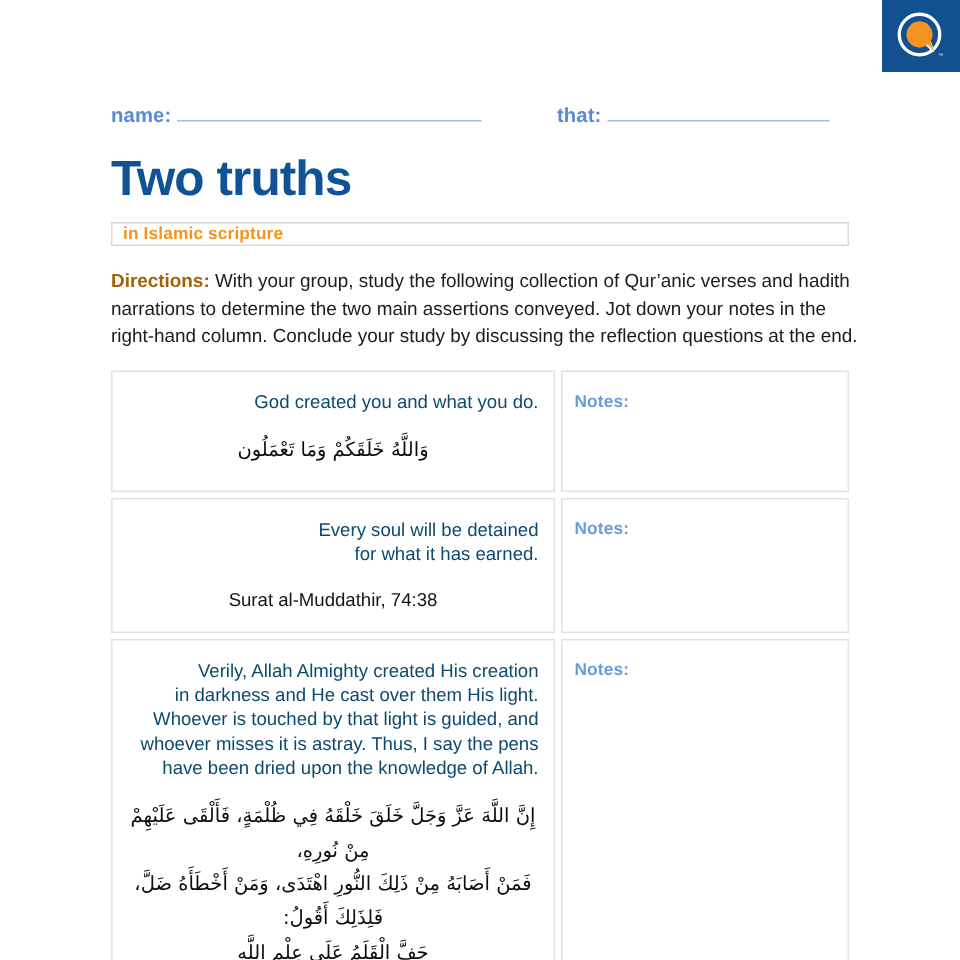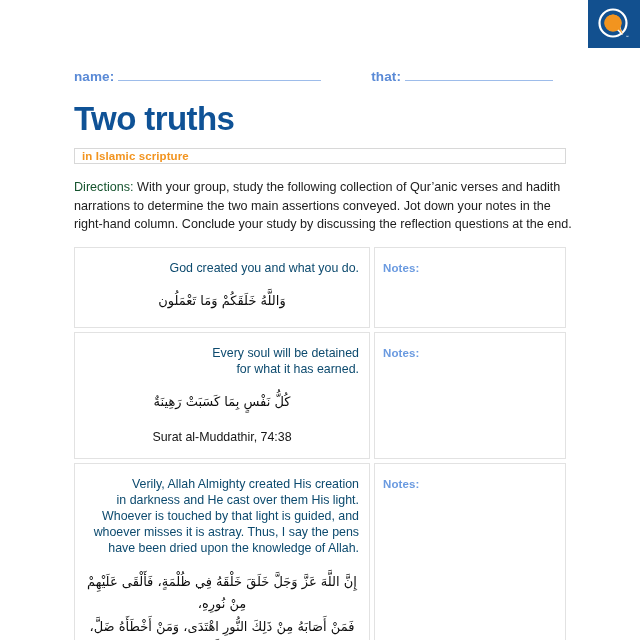--- a/index.html
+++ b/index.html
@@ -95,8 +95,8 @@
     width: 500px;
   }
   .directions-label {
-    color: #14532d;
-    font-weight: normal;
+    color: #a16207;
+    font-weight: bold;
   }
 
   

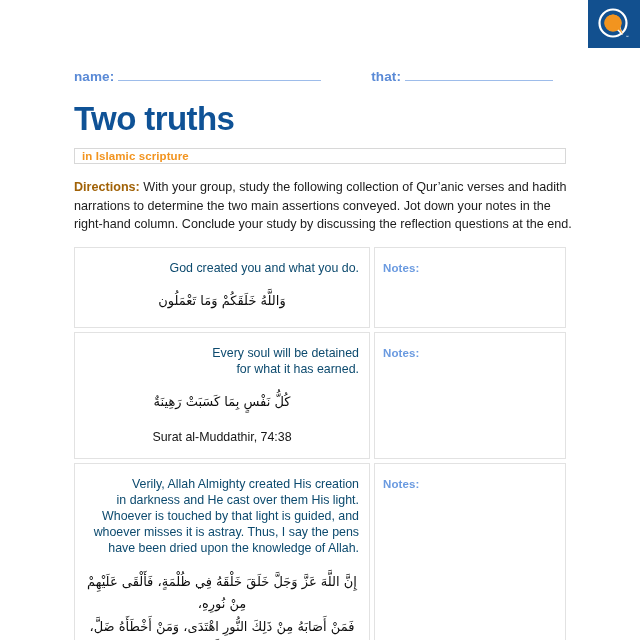--- a/index.html
+++ b/index.html
@@ -206,7 +206,6 @@
       <div class="verse-cell">
         <div class="verse-en" style="white-space: pre-line;">Every soul will be detained
 for what it has earned.</div>
-        <div class="verse-ar" style="white-space: pre-line;">كُلُّ نَفْسٍ بِمَا كَسَبَتْ رَهِينَةٌ</div>
         <div class="verse-src">Surat al-Muddathir, 74:38</div>
       </div>
       <div class="notes-cell">

